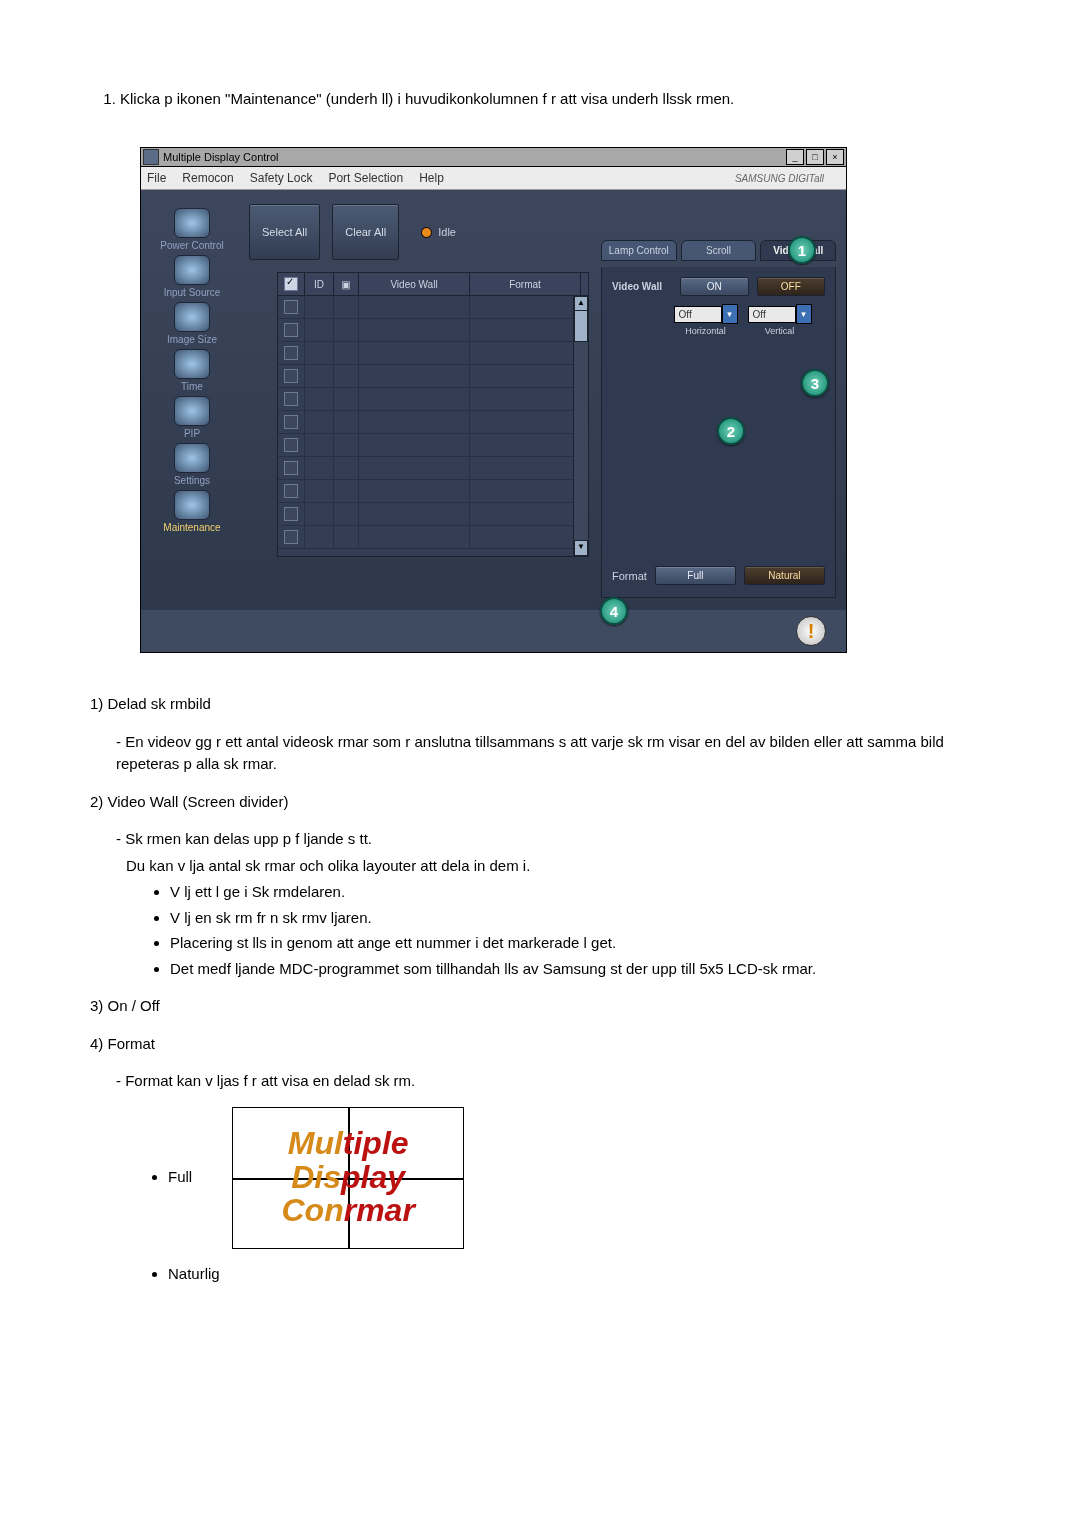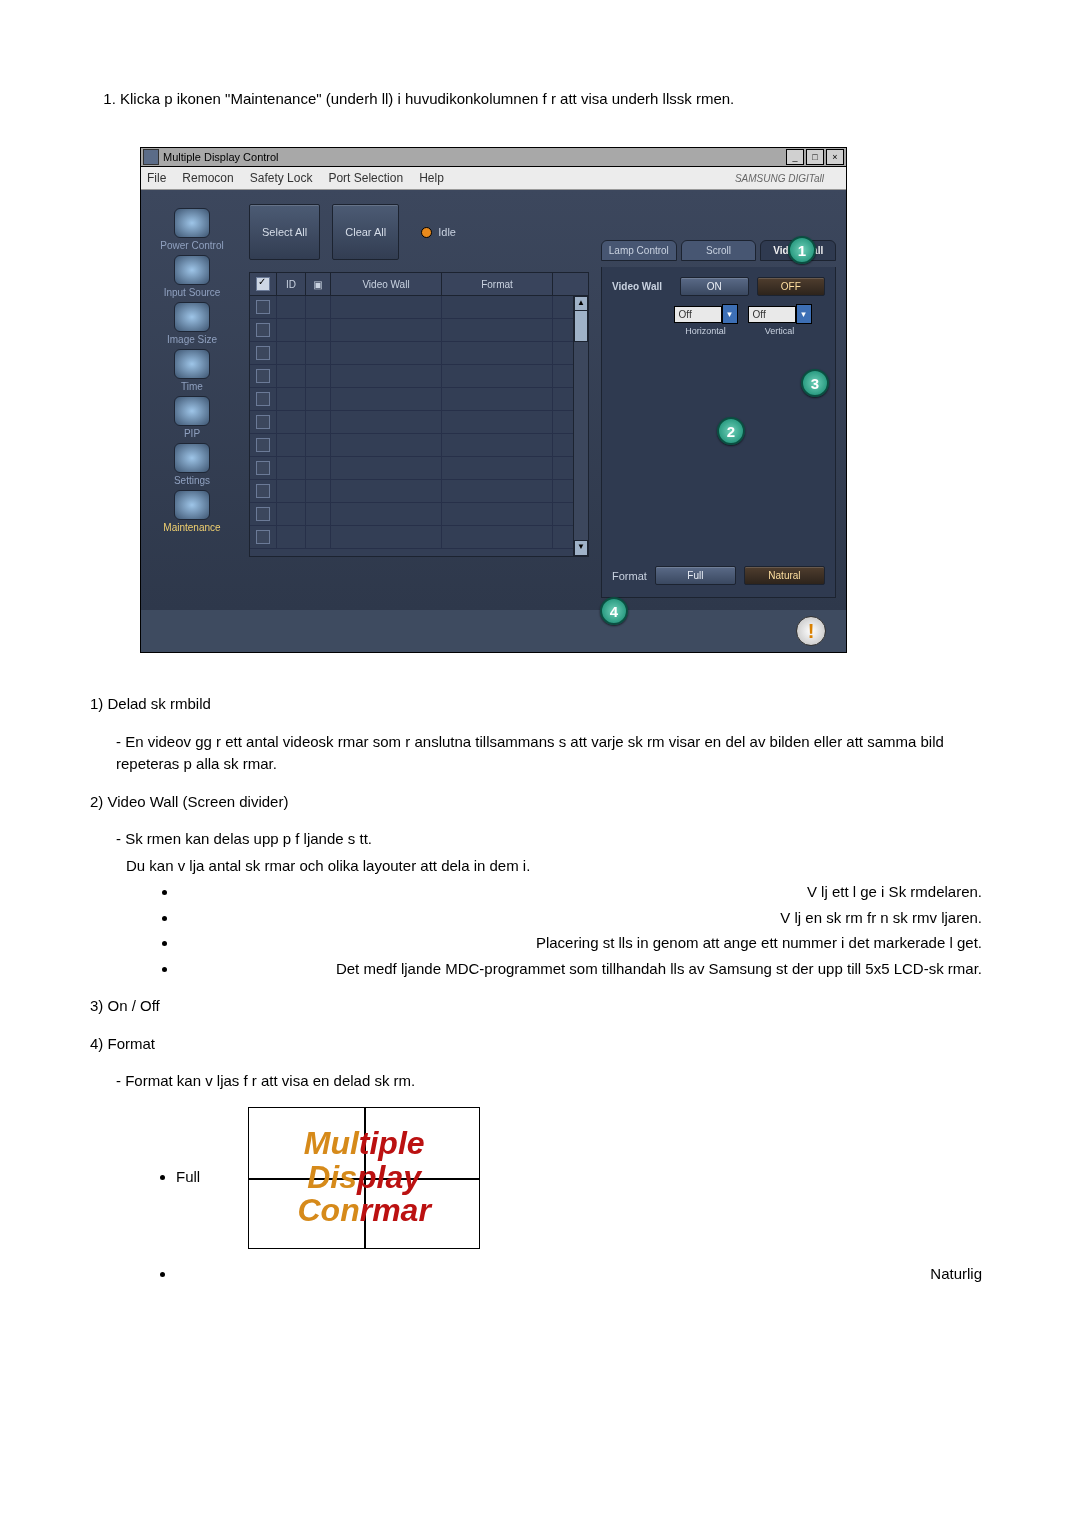--- a/index.html
+++ b/index.html
@@ -29,7 +29,7 @@
   .btn3d{background:linear-gradient(#4c5b74,#323d52);color:#d6dde8;border:1px solid #1c2330;padding:21px 12px;font-size:11px;border-radius:2px;box-shadow:inset 0 1px 0 rgba(255,255,255,.15);}
   .idle{display:flex;align-items:center;gap:6px;font-size:11px;margin-left:10px;}
   .idle .dot{width:9px;height:9px;border-radius:50%;background:#e98a1c;border:1px solid #000;}
-  .grid{background:#2c3548;border:1px solid #1c2330;}
+  .grid{background:#2c3548;border:1px solid #1c2330;margin-left:28px;}
   .grid .gh{display:flex;background:#39445c;color:#c9d2e0;border-bottom:1px solid #1c2330;}
   .gh-cell{border-right:1px solid #1c2330;padding:4px 0;text-align:center;font-size:10px;display:flex;align-items:center;justify-content:center;}
   .c-chk{width:26px;}

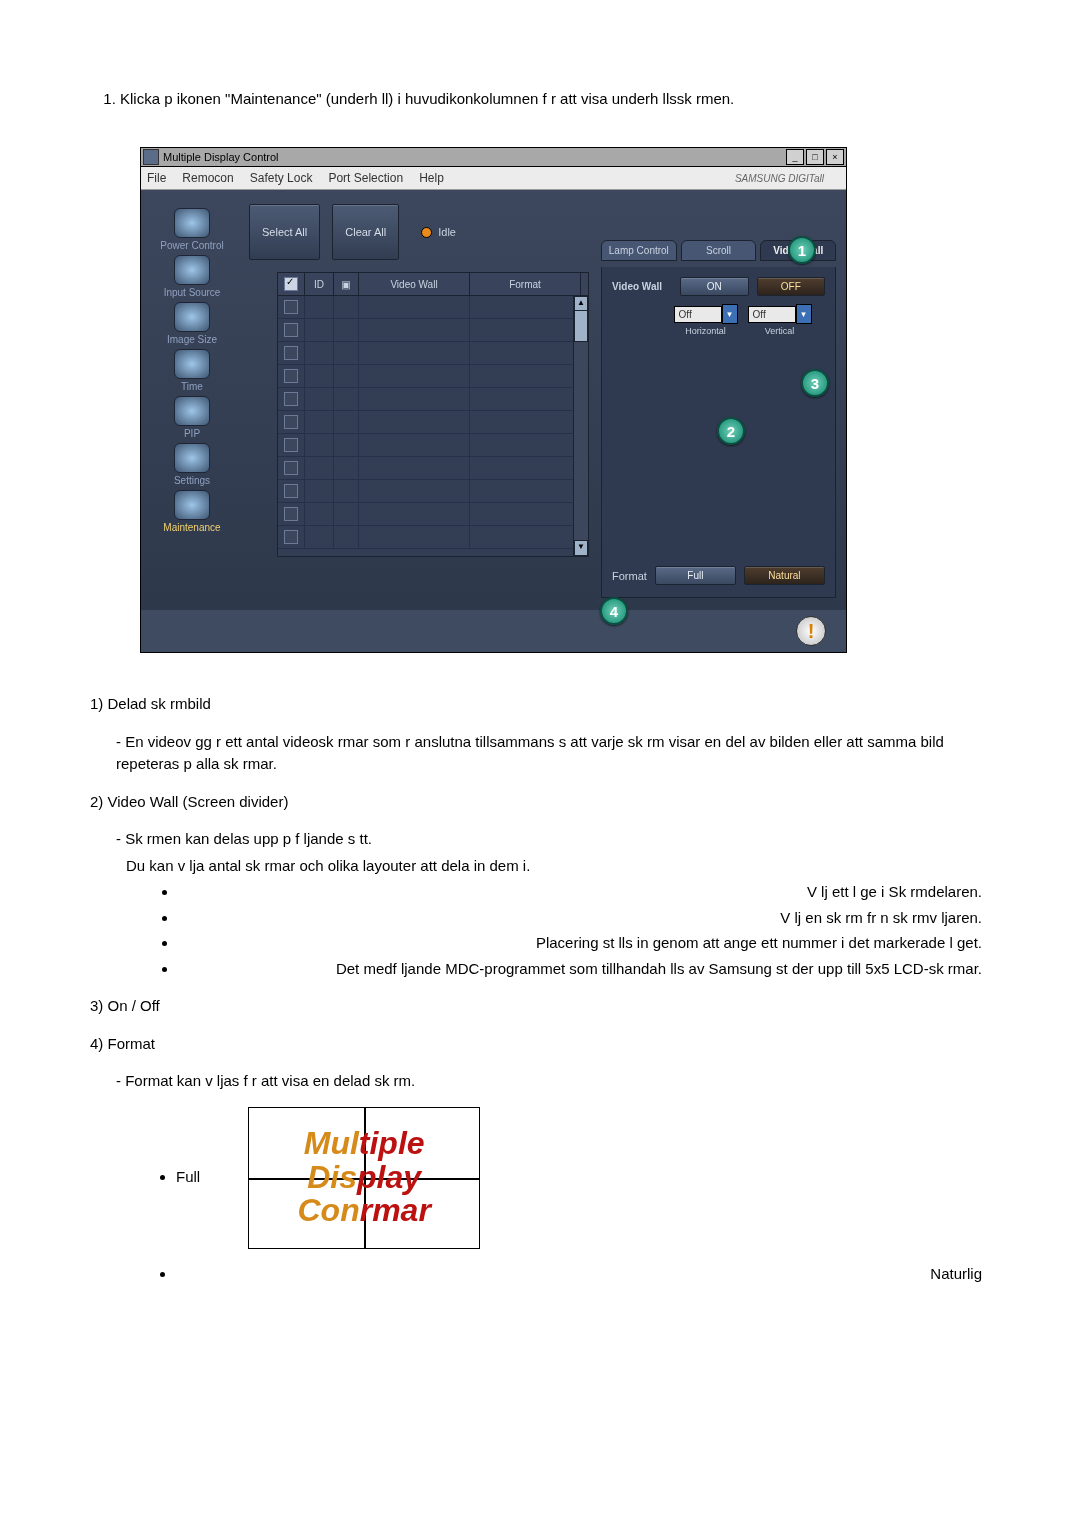--- a/index.html
+++ b/index.html
@@ -76,7 +76,7 @@
   .sub{margin-left:26px;}
   .sub p{margin:0 0 4px 0;}
   ul.b{margin:4px 0 8px 36px;padding-left:18px;}
-  ul.b li{margin:3px 8px;text-align:right;}
+  ul.b li{margin:3px 0;}
   .imgblock{display:flex;align-items:center;gap:40px;margin:14px 0 14px 60px;}
   .split{width:230px;height:140px;border:1px solid #000;background:#fff;position:relative;display:flex;align-items:center;justify-content:center;}
   .split::before,.split::after{content:"";position:absolute;background:#000;}

